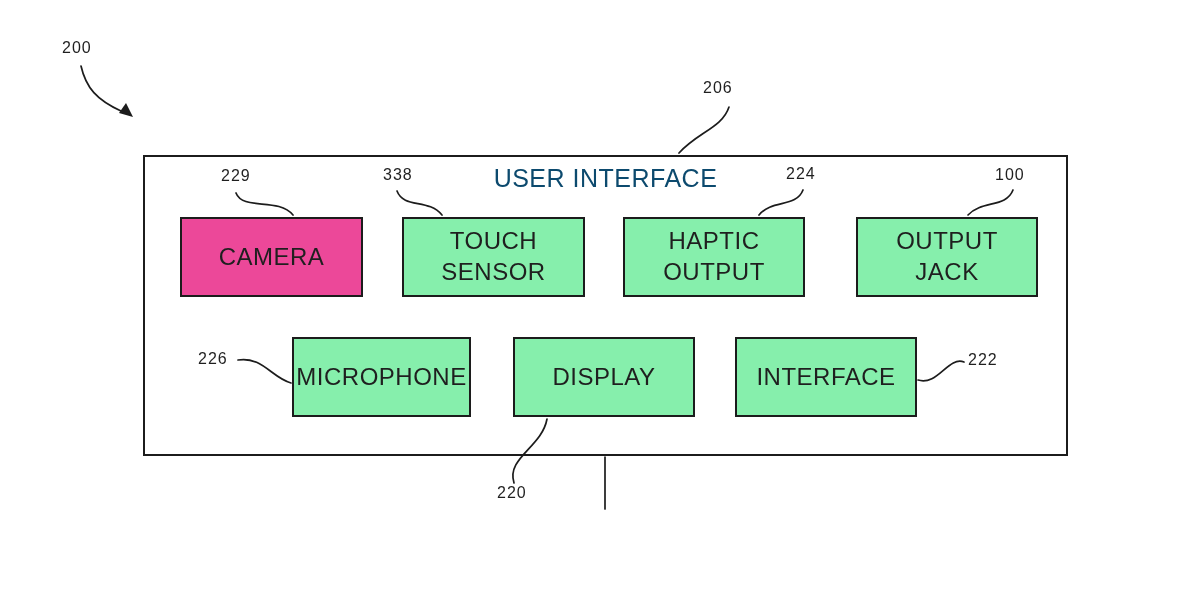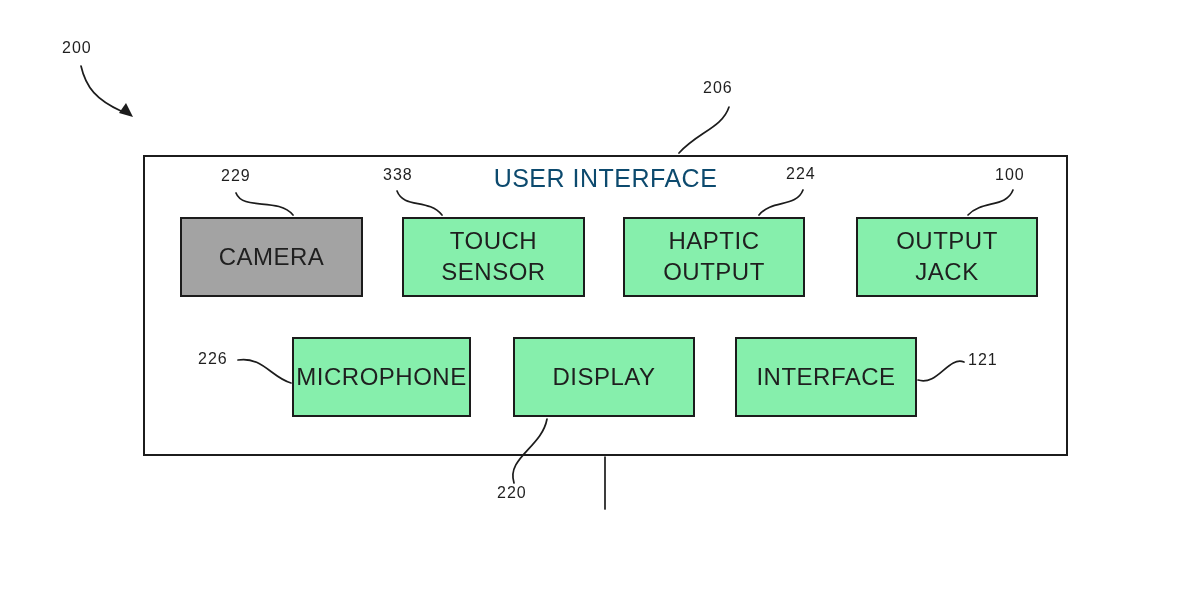--- a/index.html
+++ b/index.html
@@ -107,7 +107,7 @@
   <div class="outer-title">USER INTERFACE</div>
   <span class="ref r-206">206</span>
 
-  <div class="block row1 b-camera" style="background: #a3a3a3;">CAMERA</div>
+  <div class="block row1 b-camera" style="background: #ec4899;">CAMERA</div>
   <span class="ref r-229">229</span>
 
   <div class="block row1 b-touch">TOUCH

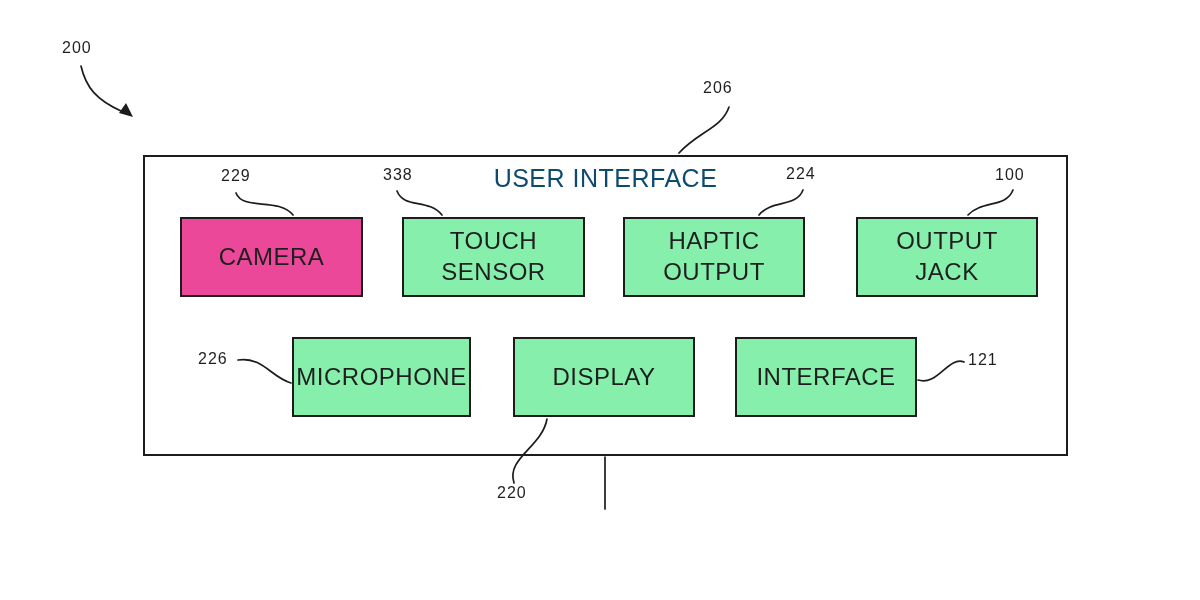--- a/index.html
+++ b/index.html
@@ -129,7 +129,7 @@
   <span class="ref r-220">220</span>
 
   <div class="block row2 b-speakers">INTERFACE</div>
-  <span class="ref r-222">121</span>
+  <span class="ref r-222">222</span>
 
 </div>
 

